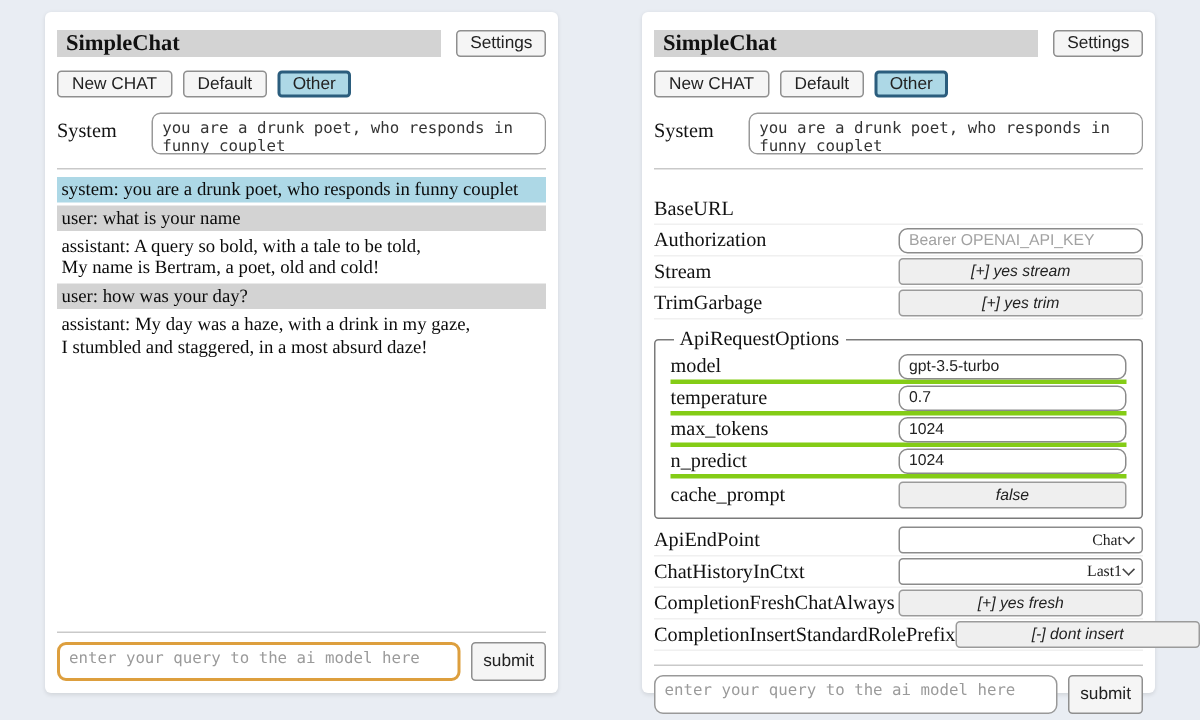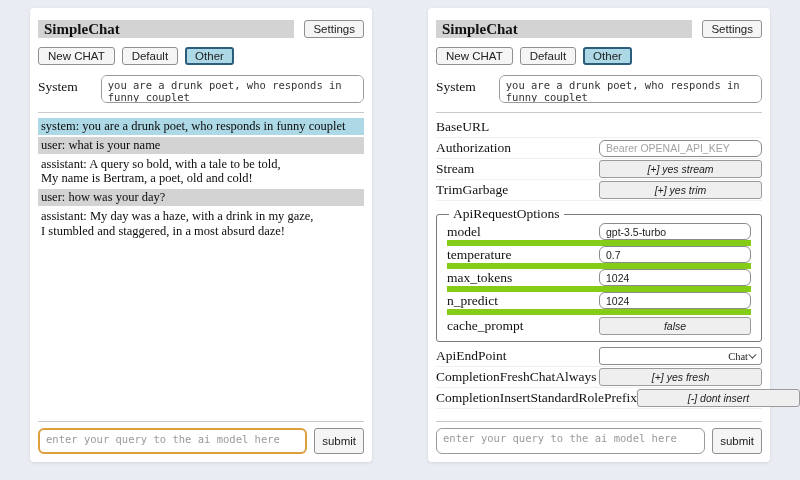--- a/index.html
+++ b/index.html
@@ -87,7 +87,7 @@
   .query-ta.focused { border: 2px solid #dd9f3e; }
   .btn-submit { font-size: 11.5px; padding: 2px 7px; }
   
-  .settings { margin-top: 4px; }
+  .settings { margin-top: 16px; }
   .srow {
     display: flex;
     align-items: center;

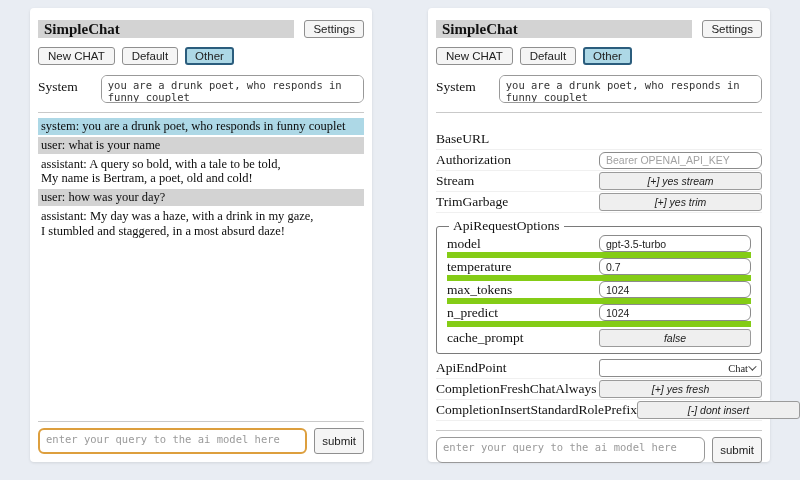--- a/index.html
+++ b/index.html
@@ -145,7 +145,7 @@
     padding: 1px 10px 5px 10px;
   }
   legend { font-size: 13.5px; padding: 0 4px; margin-left: 2px; color: #111; }
-  fieldset .srow { border-bottom: 6px solid #84cc16; }
+  fieldset .srow { border-bottom: 3px solid #84cc16; }
   fieldset .srow:last-child { border-bottom: none; }
 </style>
 </head>

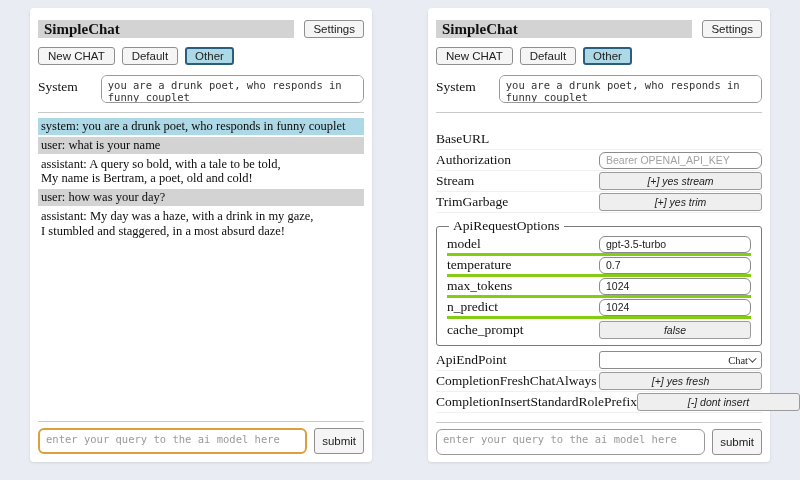--- a/index.html
+++ b/index.html
@@ -268,6 +268,15 @@
         </span>
       </div>
       <div class="srow">
+        <span class="slbl">ChatHistoryInCtxt</span>
+        <span class="sctl">
+          <span class="sel">
+            <span>Last1</span>
+            <span class="chev"></span>
+          </span>
+        </span>
+      </div>
+      <div class="srow">
         <span class="slbl">CompletionFreshChatAlways</span>
         <span class="sctl">
             <button class="row-btn">[+] yes fresh</button>

